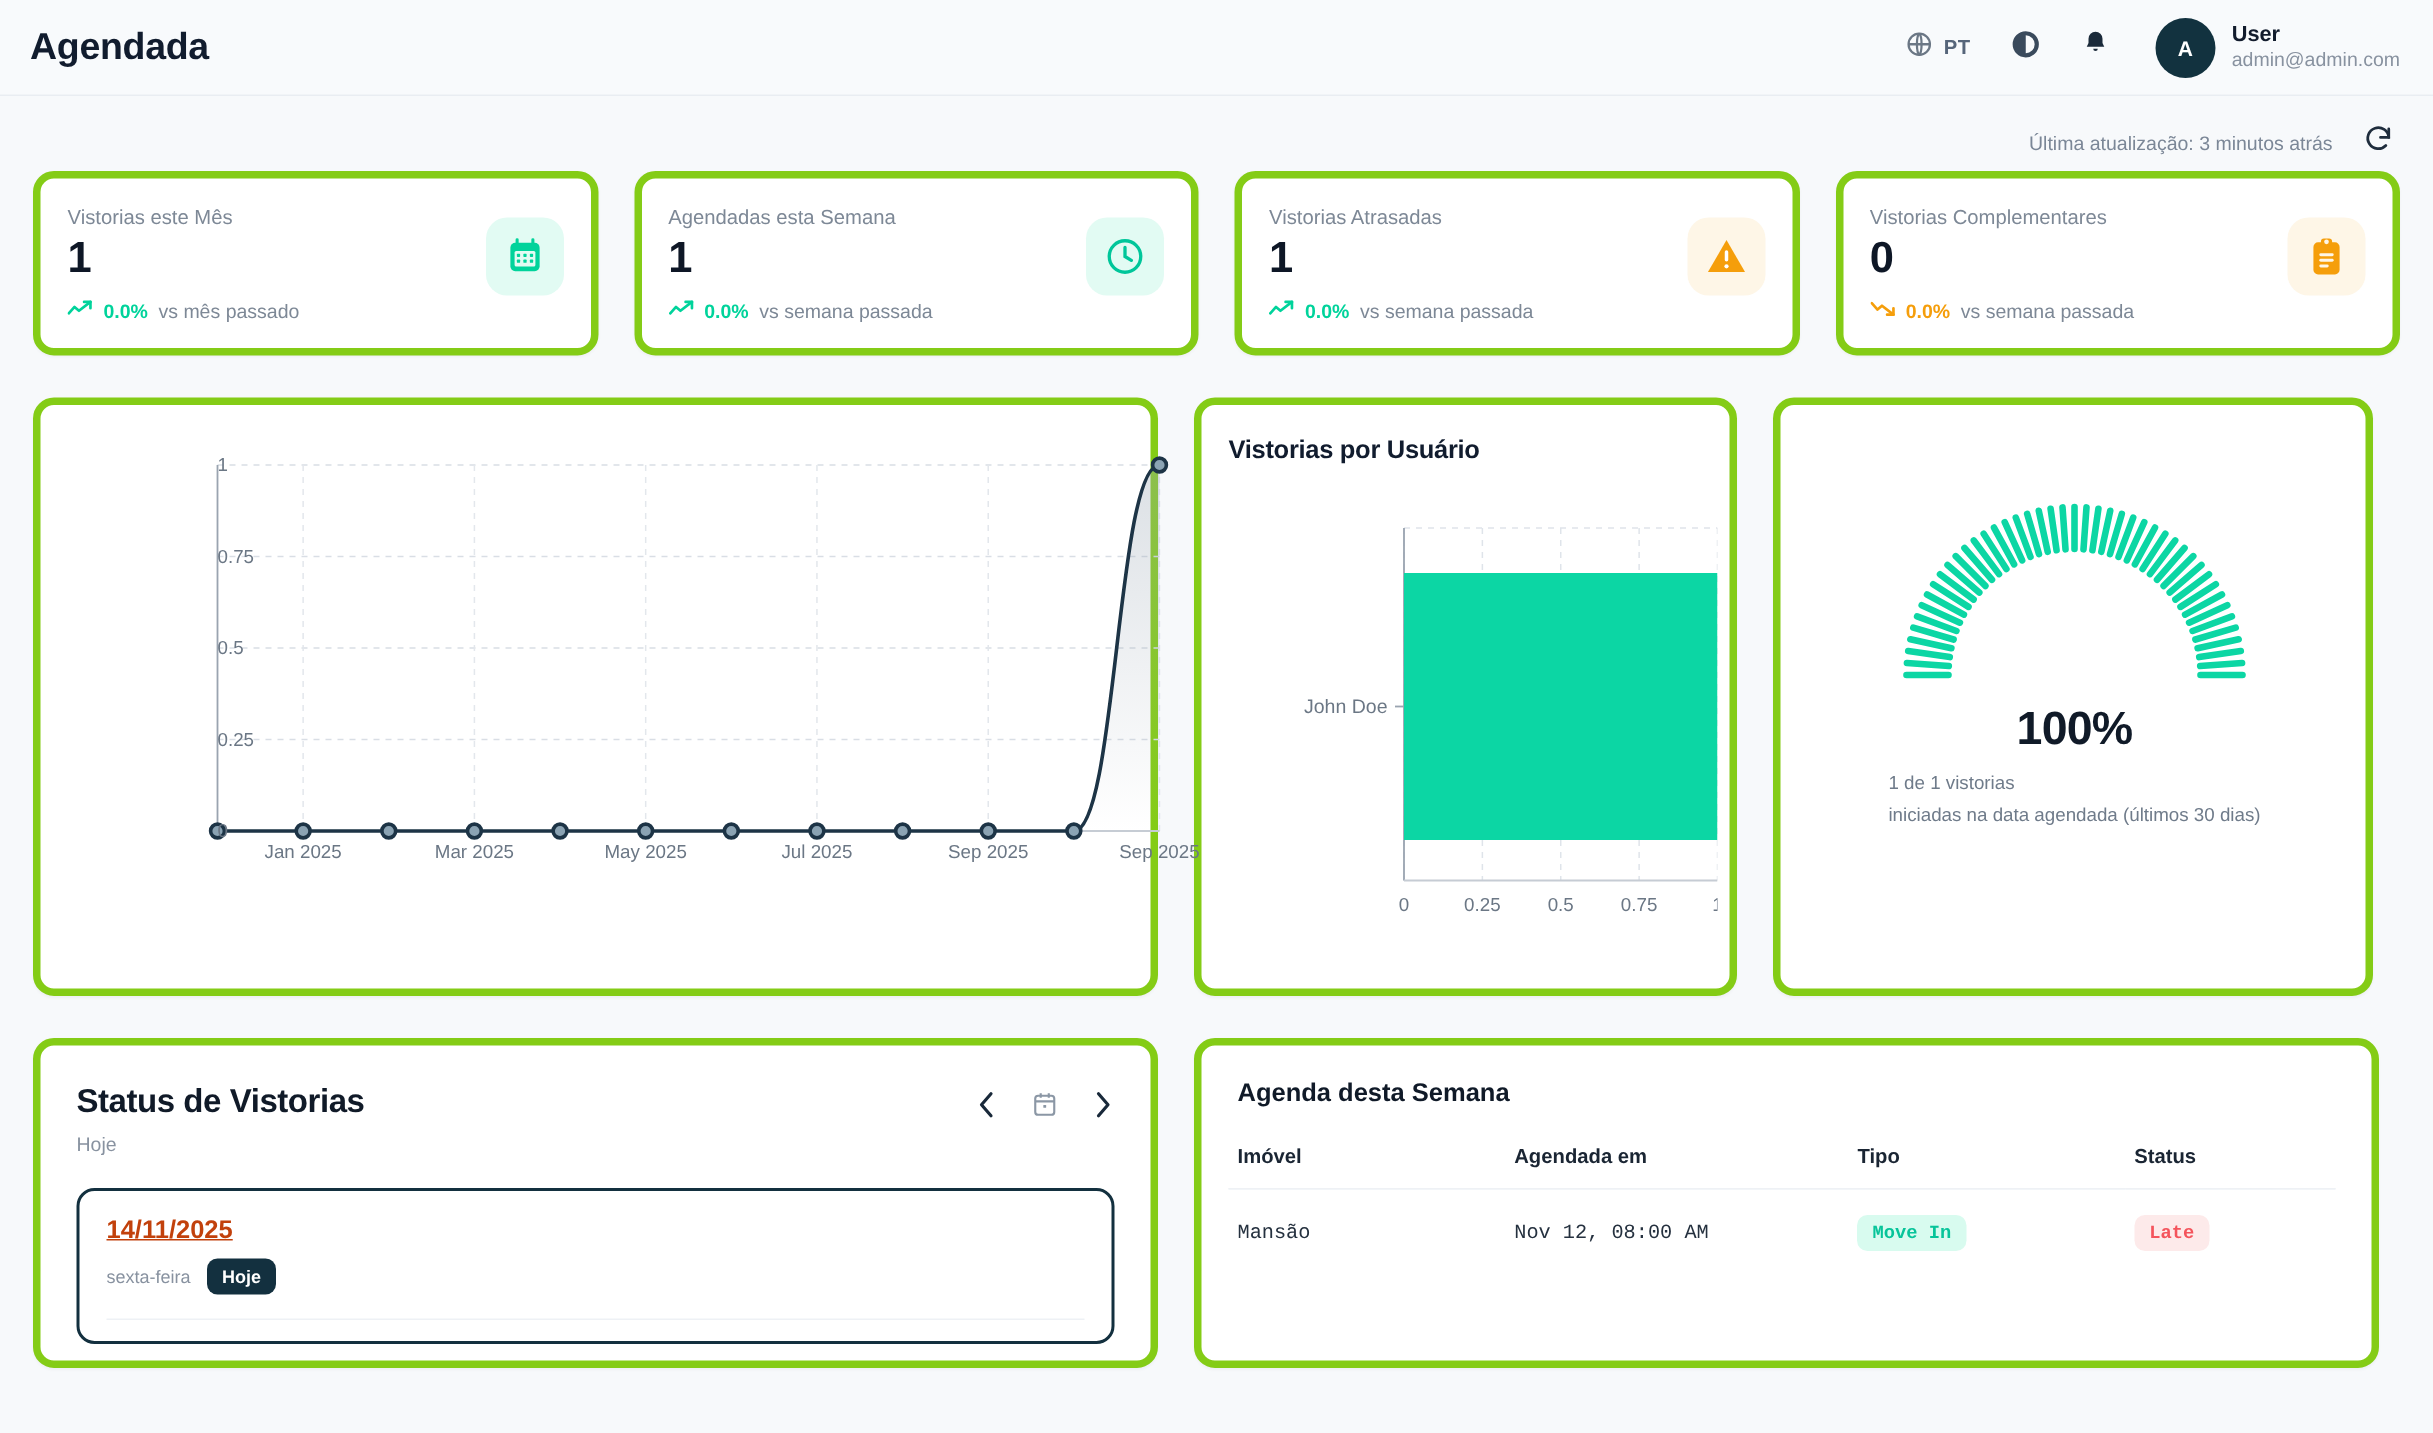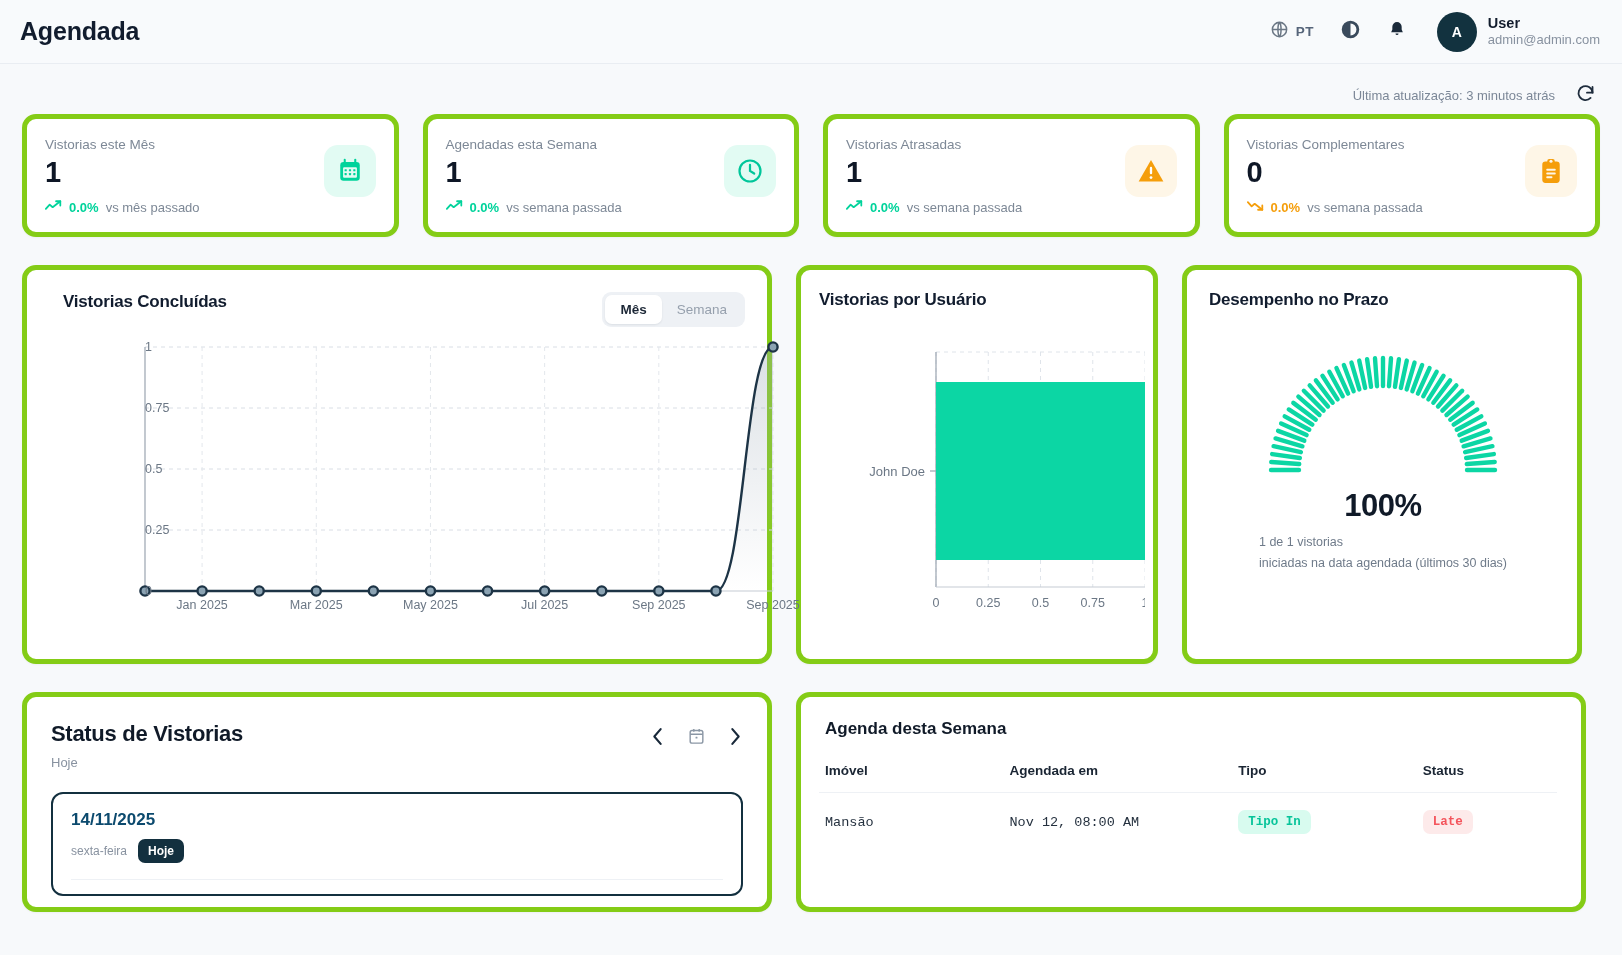--- a/index.html
+++ b/index.html
@@ -309,13 +309,6 @@
   <div class="mid-row">
 
     <div class="card chart-card">
-      <div class="chart-head">
-        <div class="card-title">Vistorias Concluídas</div>
-        <div class="seg">
-          <button class="active">Mês</button>
-          <button>Semana</button>
-        </div>
-      </div>
 
       <div class="plot" id="line-plot">
         <svg id="line-svg" width="680" height="300" style="position:absolute;left:60px;top:0">

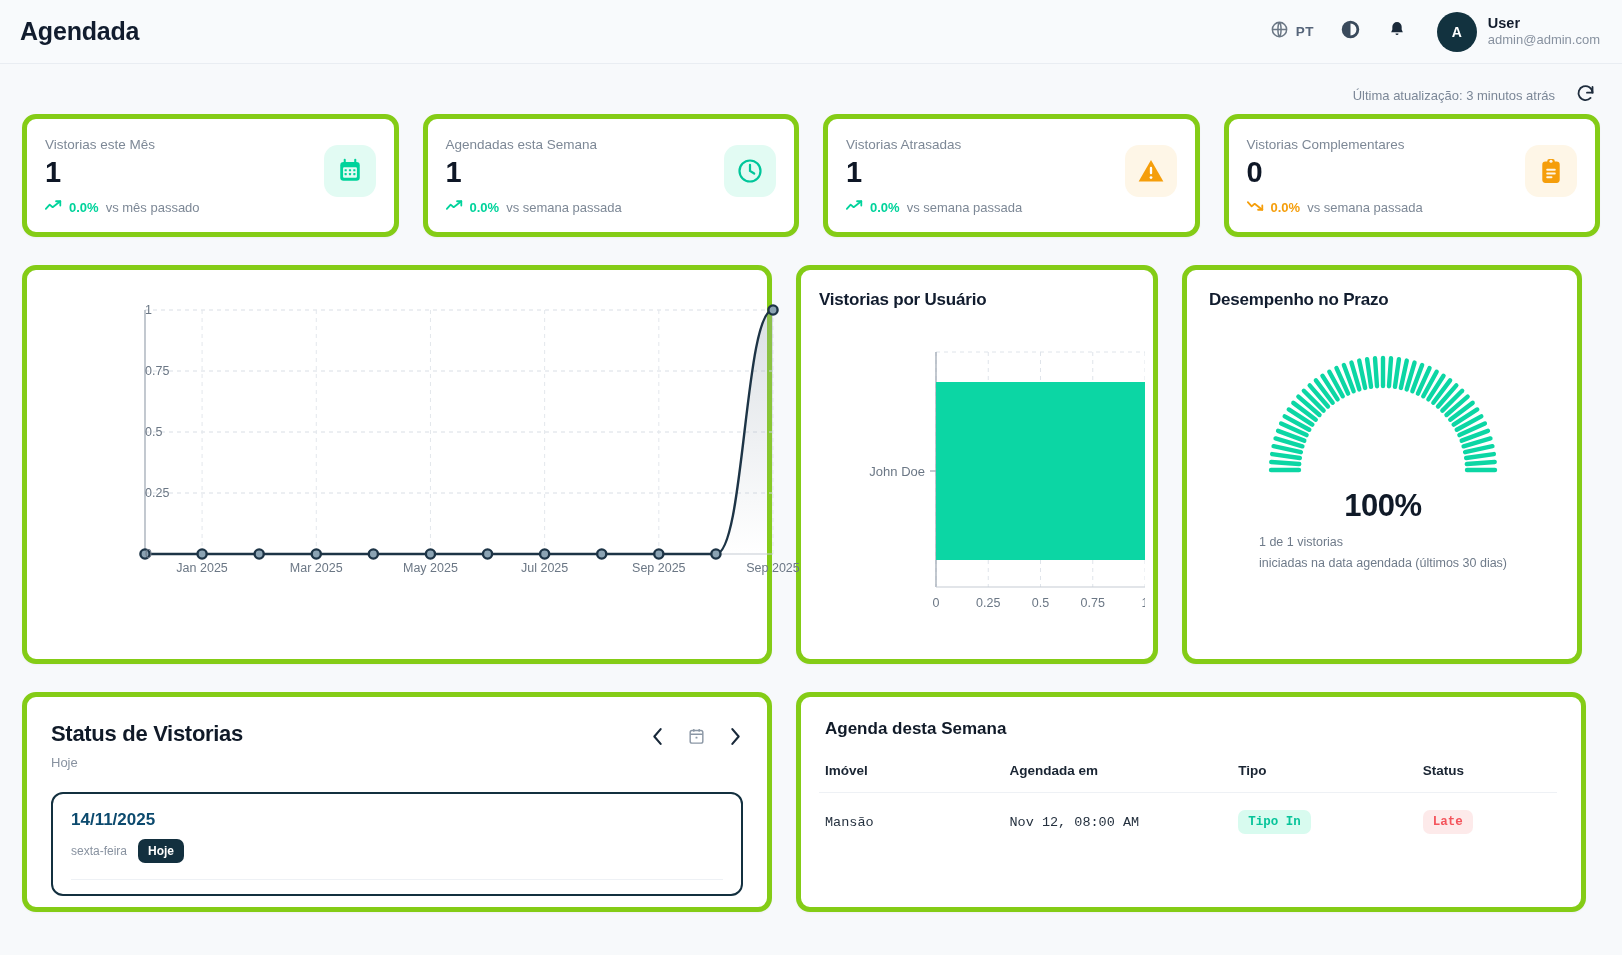--- a/index.html
+++ b/index.html
@@ -386,7 +386,6 @@
     </div>
 
     <div class="card gauge-card">
-      <div class="card-title">Desempenho no Prazo</div>
       <div class="gauge-wrap">
         <svg id="gauge-svg" width="260" height="150">
             <line x1="46" y1="136" x2="18" y2="136" stroke="#0cd6a4" stroke-width="4.4" stroke-linecap="round"></line>

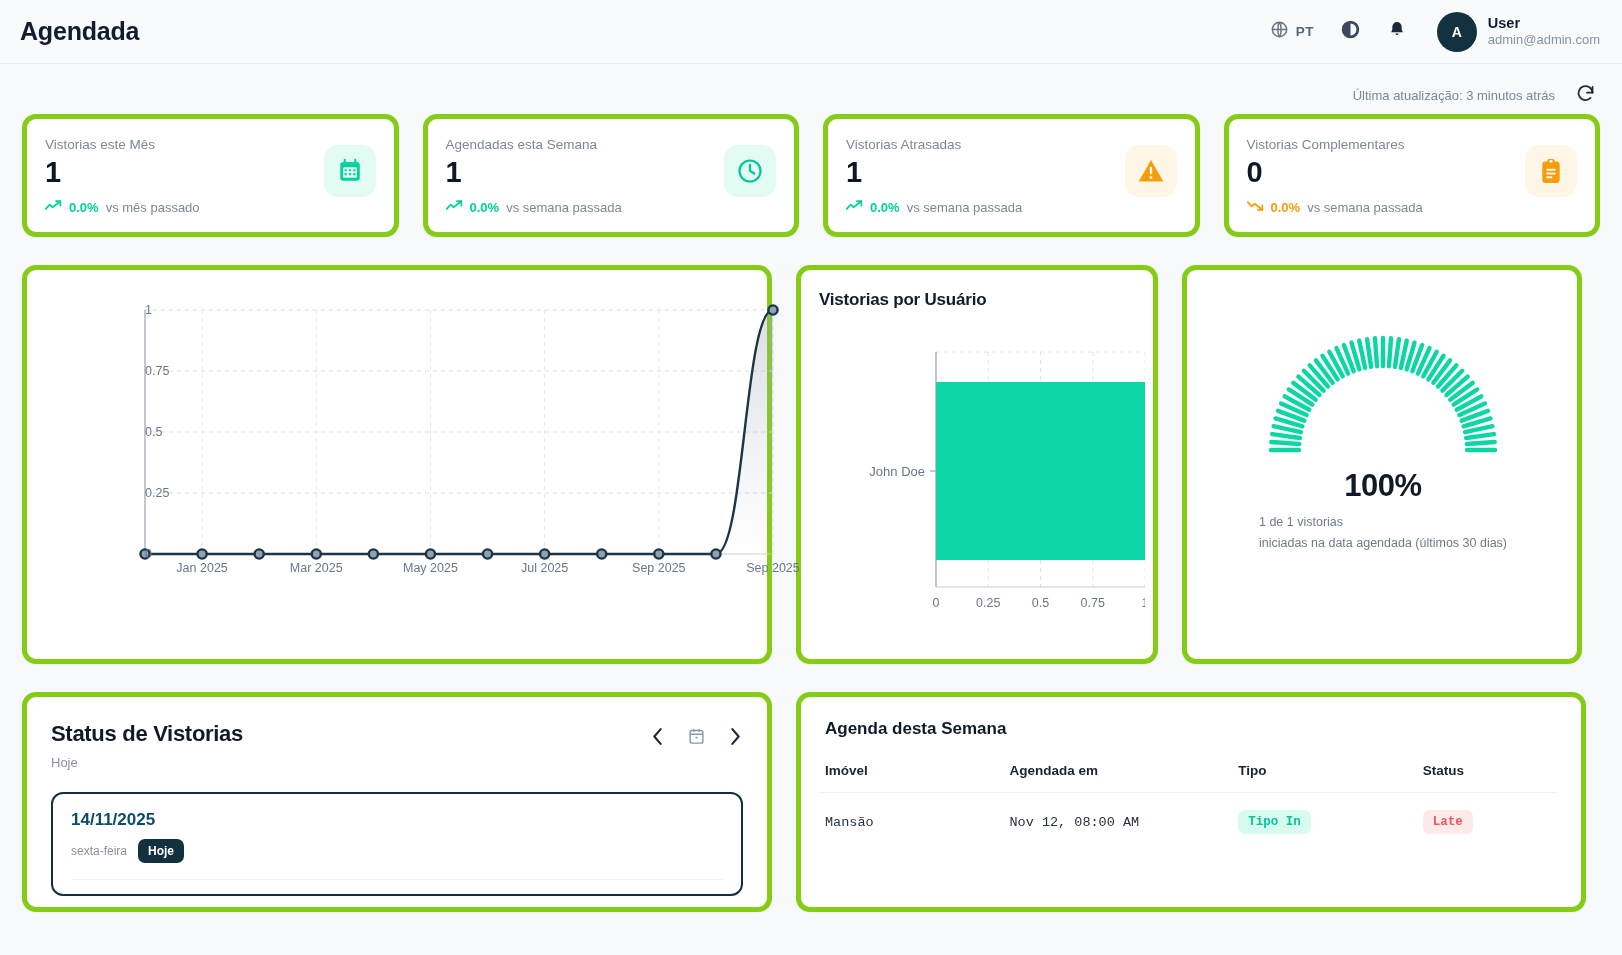--- a/index.html
+++ b/index.html
@@ -121,7 +121,7 @@
     margin-top: 22px; border: 2px solid #13303f; border-radius: 12px;
     padding: 16px 18px 14px 18px;
   }
-  .day-date { font-size: 17px; font-weight: 700; color: #0c4a6e; }
+  .day-date { font-size: 17px; font-weight: 700; color: #c2410c; text-decoration: underline; }
   .day-meta { display: flex; align-items: center; gap: 11px; margin-top: 9px; }
   .day-weekday { font-size: 12px; color: #8892a0; }
   .chip-today {

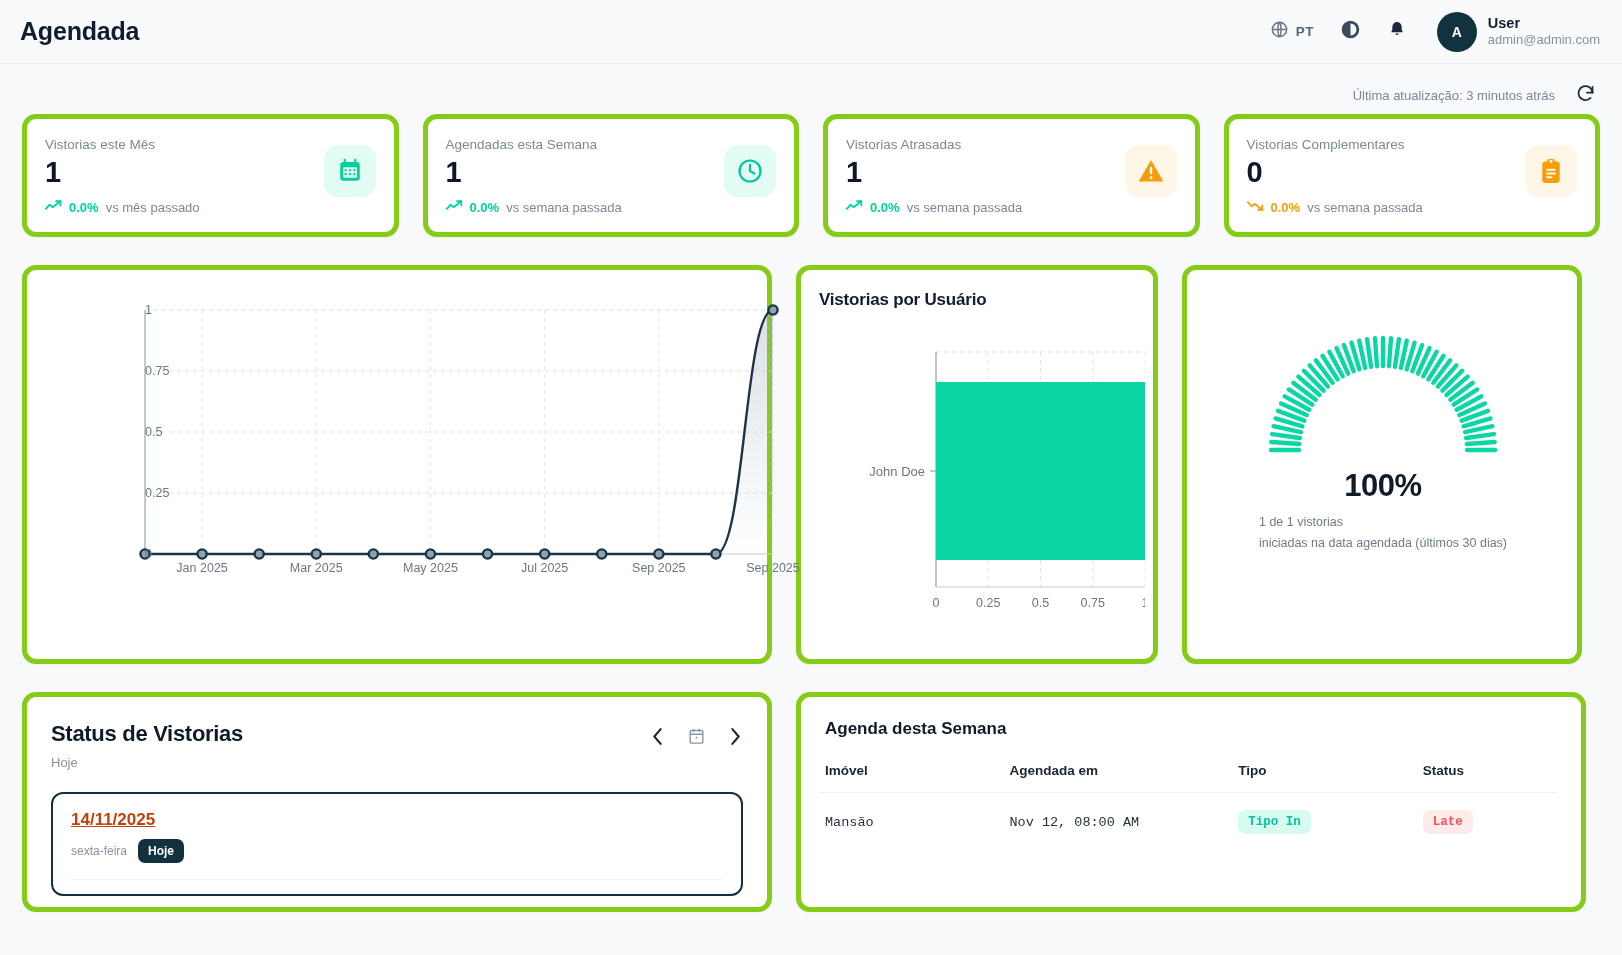--- a/index.html
+++ b/index.html
@@ -497,7 +497,7 @@
           <tr>
             <td>Mansão</td>
             <td>Nov 12, 08:00 AM</td>
-            <td><span class="badge badge-type">Tipo In</span></td>
+            <td><span class="badge badge-type">Move In</span></td>
             <td><span class="badge badge-late">Late</span></td>
           </tr>
         </tbody>

